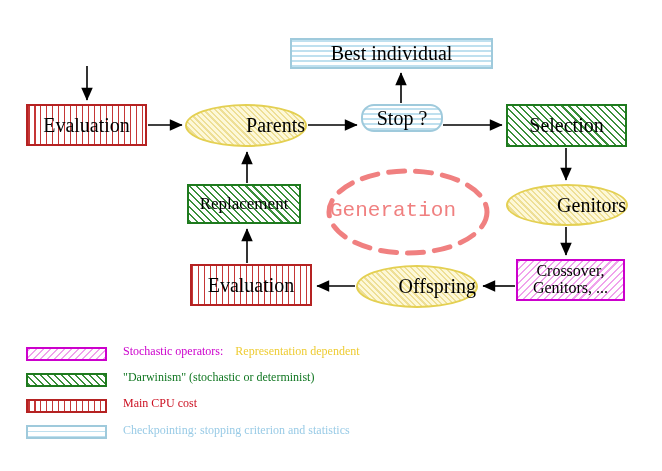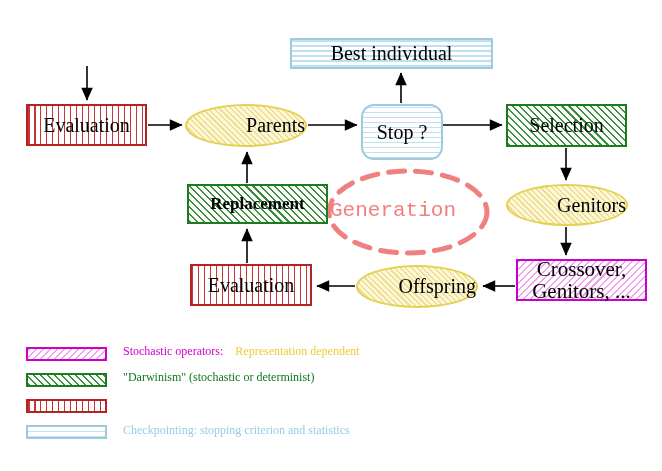--- a/index.html
+++ b/index.html
@@ -47,7 +47,7 @@
   #n-init{left:26px;top:24px;width:121px;height:42px;}
   #n-eval-top{left:26px;top:104px;width:121px;height:42px;}
   #n-parents{left:185px;top:104px;width:122px;height:43px;}
-  #n-stop{left:361px;top:104px;width:82px;height:56px;}
+  #n-stop{left:361px;top:104px;width:82px;height:28px;}
   #n-best{left:290px;top:38px;width:203px;height:31px;}
   #n-selection{left:506px;top:104px;width:121px;height:43px;}
   #n-genitors{left:506px;top:184px;width:122px;height:42px;}

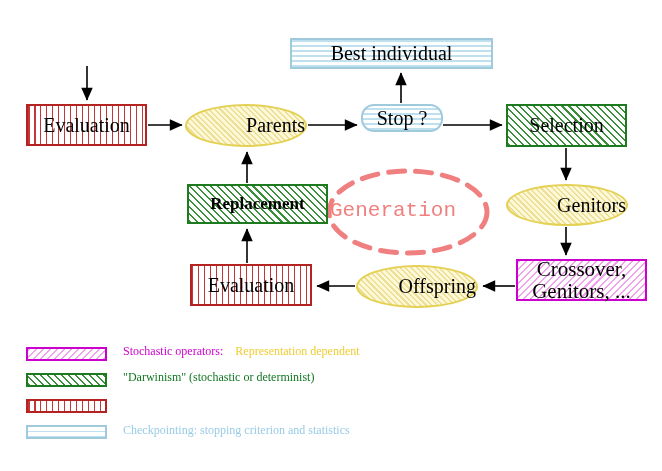--- a/index.html
+++ b/index.html
@@ -54,7 +54,7 @@
   #n-crossover{left:516px;top:259px;width:131px;height:42px;font-size:21px;flex-direction:column;}
   #n-offspring{left:356px;top:265px;width:122px;height:43px;}
   #n-eval-bot{left:190px;top:264px;width:122px;height:42px;}
-  #n-replacement{left:187px;top:184px;width:141px;height:40px;font-size:17px;font-weight:bold;}
+  #n-replacement{left:187px;top:184px;width:114px;height:40px;font-size:17px;}
 
   #generation-label{
     position:absolute;left:330px;top:199px;width:156px;

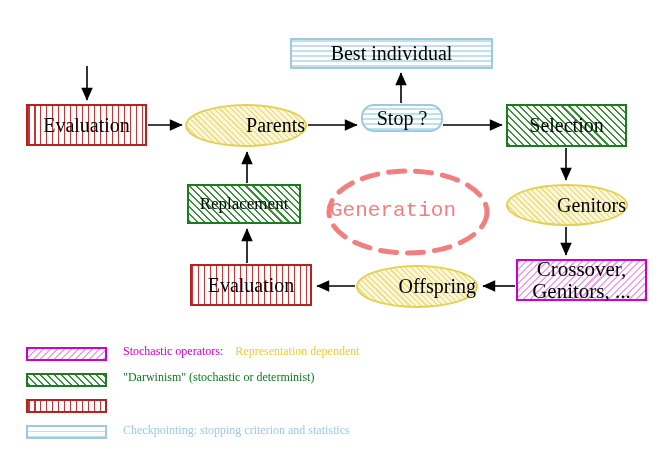--- a/index.html
+++ b/index.html
@@ -51,7 +51,7 @@
   #n-best{left:290px;top:38px;width:203px;height:31px;}
   #n-selection{left:506px;top:104px;width:121px;height:43px;}
   #n-genitors{left:506px;top:184px;width:122px;height:42px;}
-  #n-crossover{left:516px;top:259px;width:131px;height:42px;font-size:21px;flex-direction:column;}
+  #n-crossover{left:516px;top:259px;width:109px;height:42px;font-size:16px;flex-direction:column;}
   #n-offspring{left:356px;top:265px;width:122px;height:43px;}
   #n-eval-bot{left:190px;top:264px;width:122px;height:42px;}
   #n-replacement{left:187px;top:184px;width:114px;height:40px;font-size:17px;}

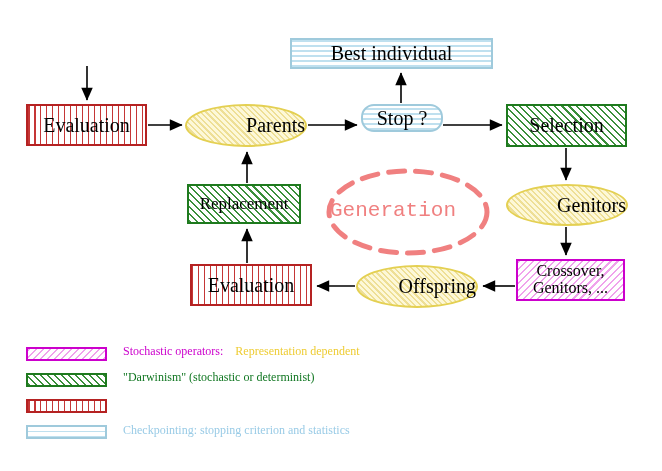--- a/index.html
+++ b/index.html
@@ -164,6 +164,7 @@
     <span class="c-magenta">Stochastic operators:</span><span class="c-gold">Representation dependent</span>
   </div>
   <div class="legend-text c-green" id="lt-2">"Darwinism" (stochastic or determinist)</div>
+  <div class="legend-text c-red" id="lt-3">Main CPU cost</div>
   <div class="legend-text c-cyan" id="lt-4">Checkpointing: stopping criterion and statistics</div>
 
 </div>

